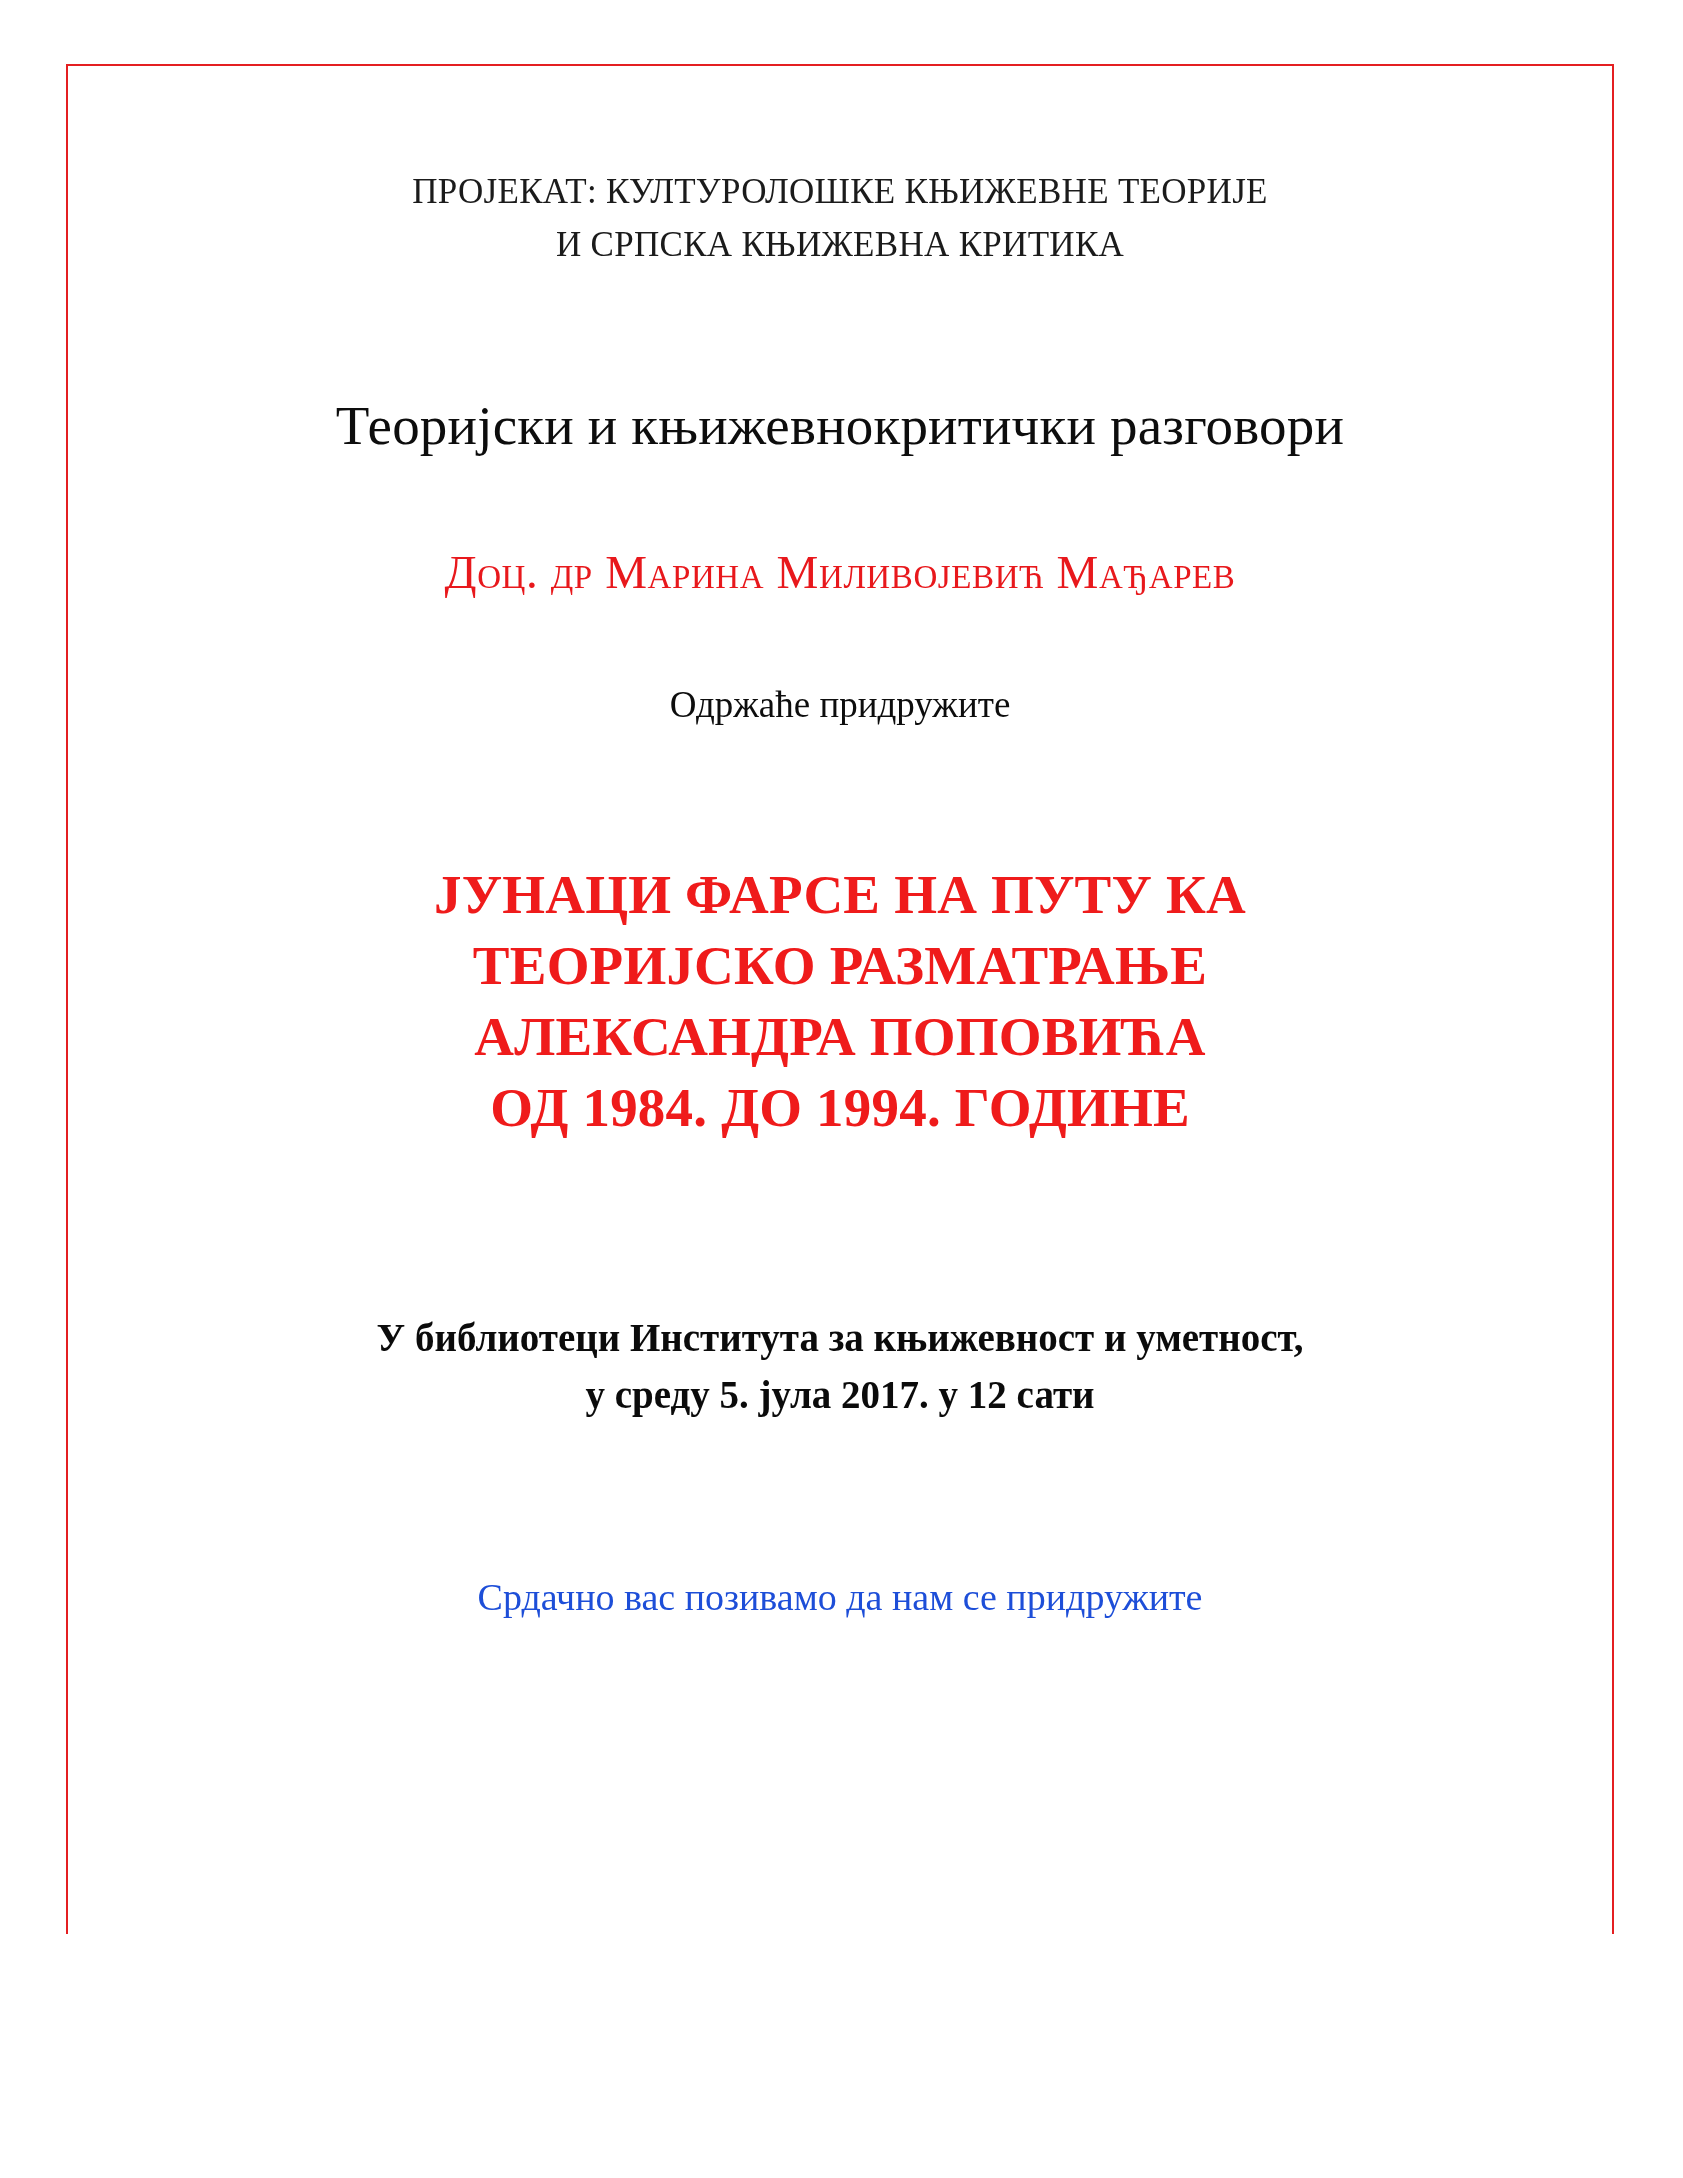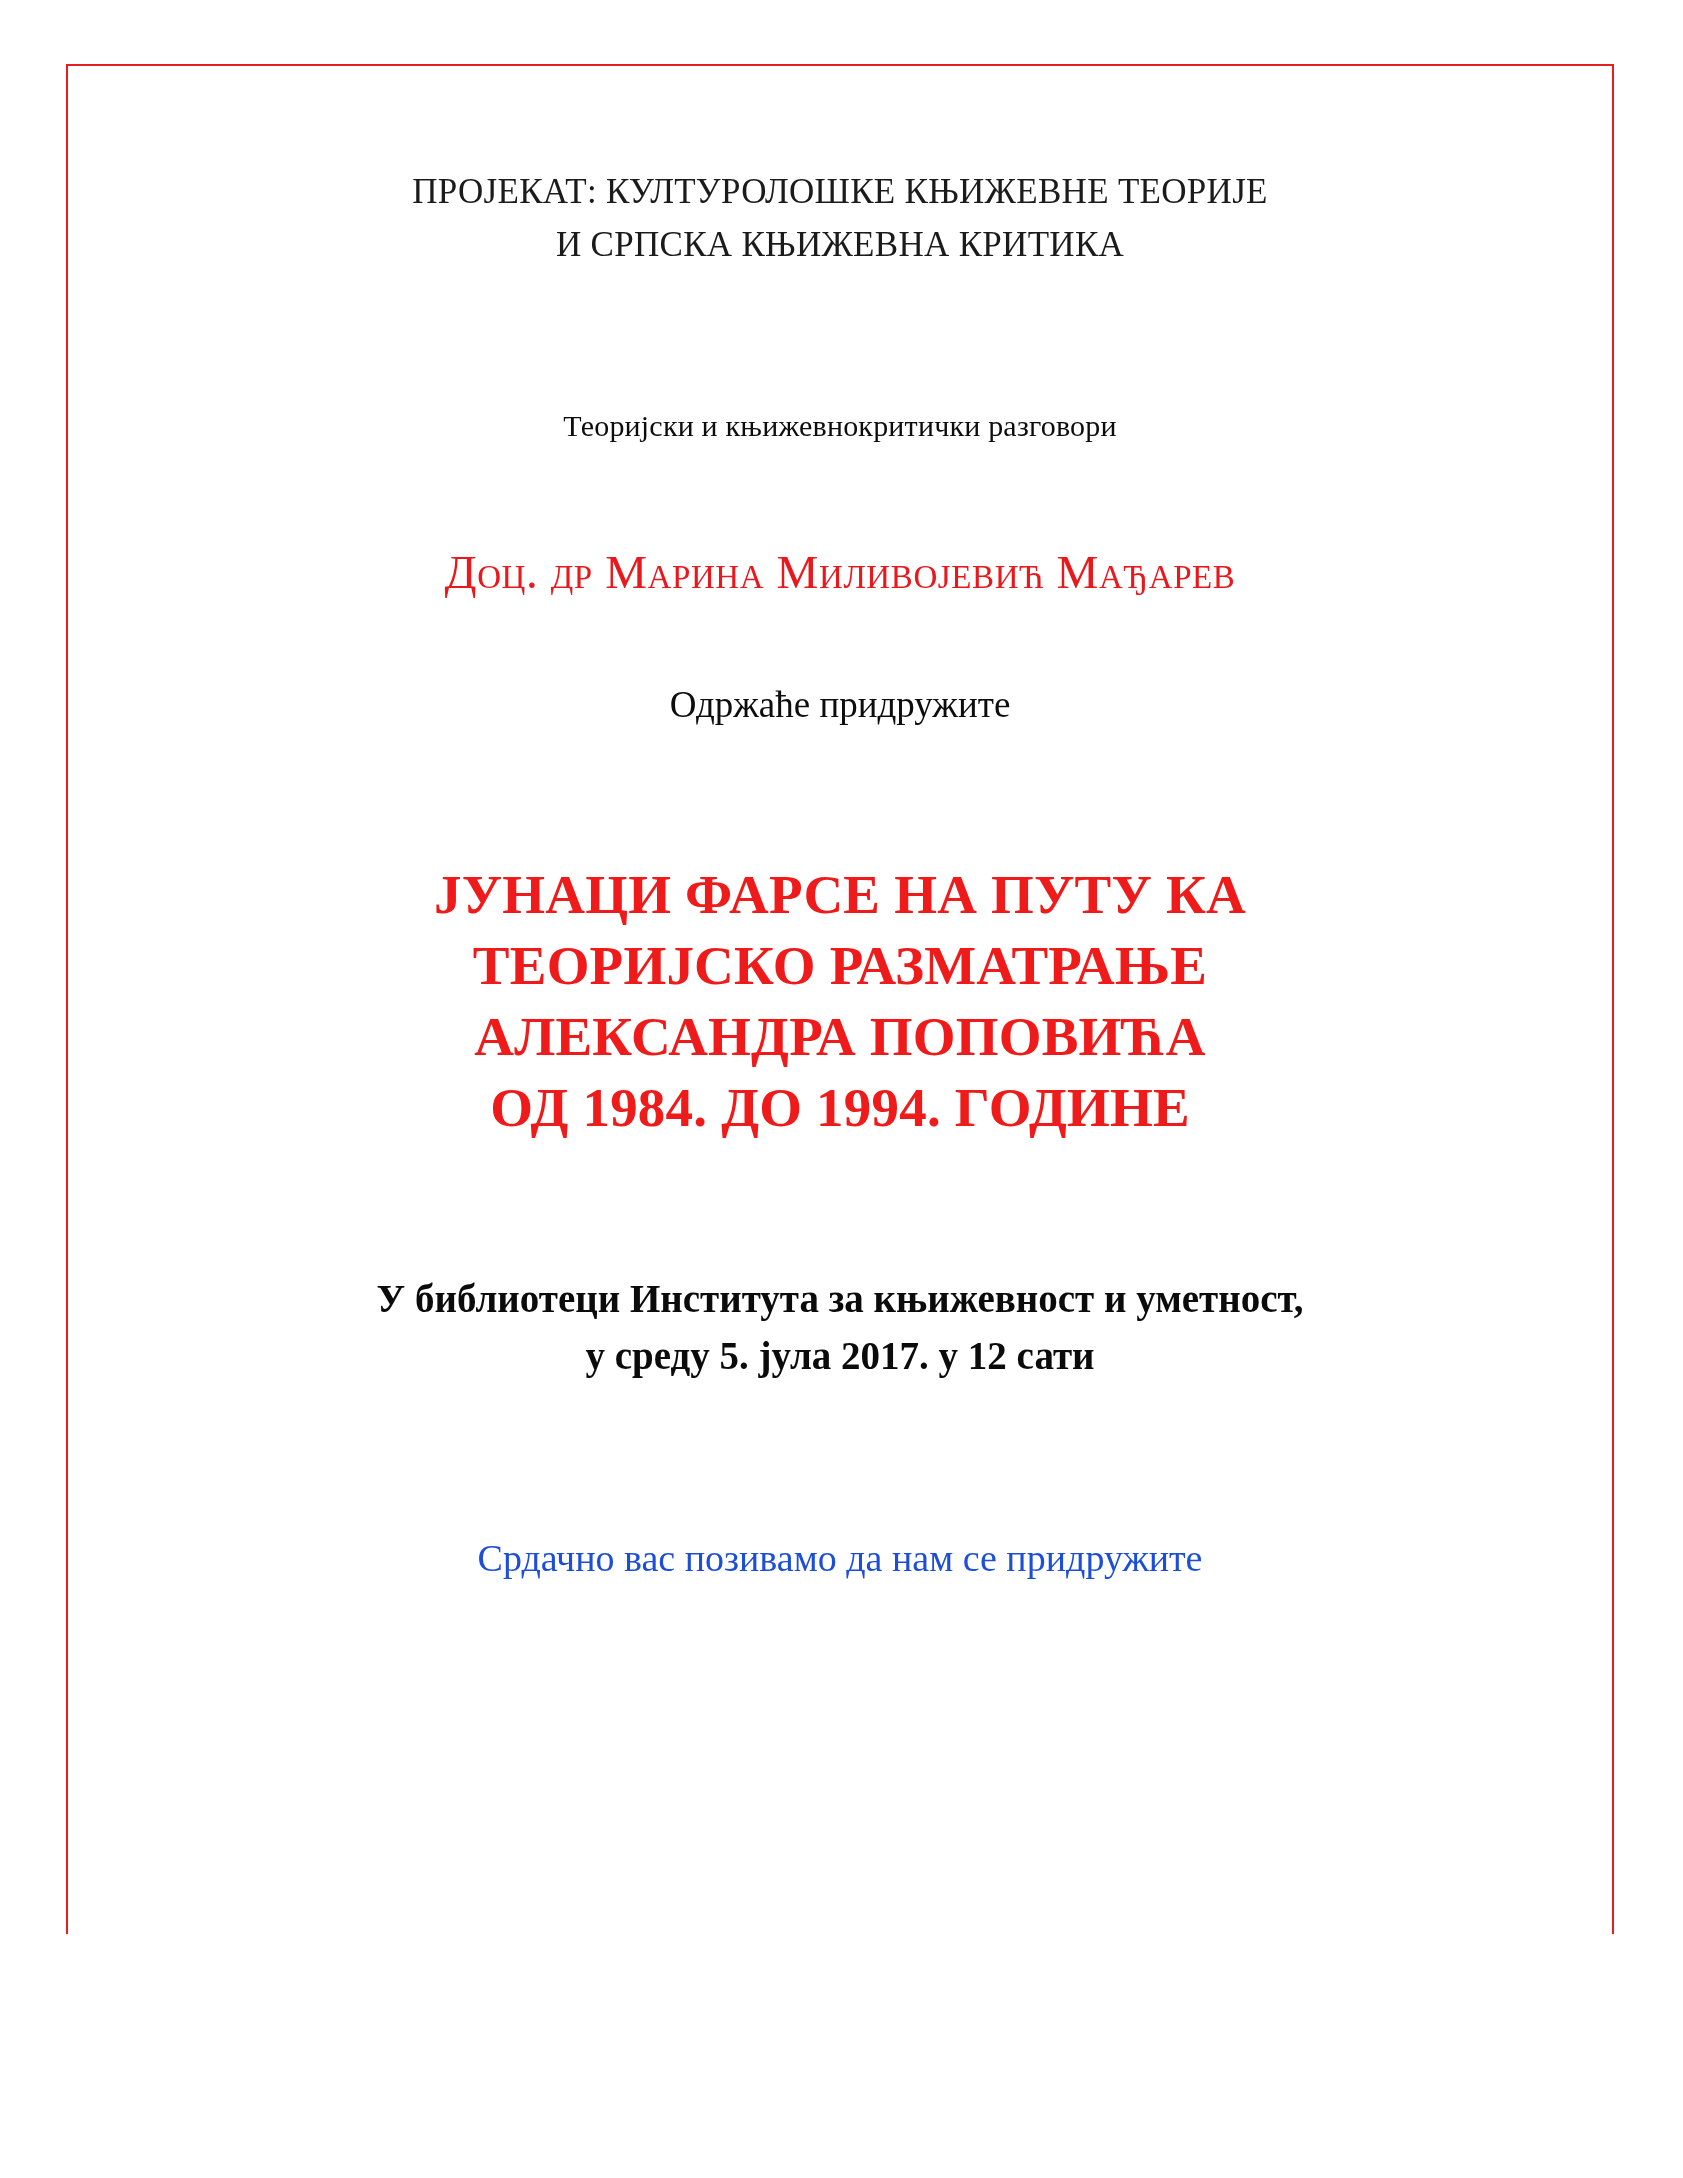--- a/index.html
+++ b/index.html
@@ -67,7 +67,7 @@
 
   
   .series-subtitle {
-    font-size: 30px;
+    font-size: 55px;
     line-height: 55px;
     color: #0d0d0d;
     letter-spacing: 0.2px;

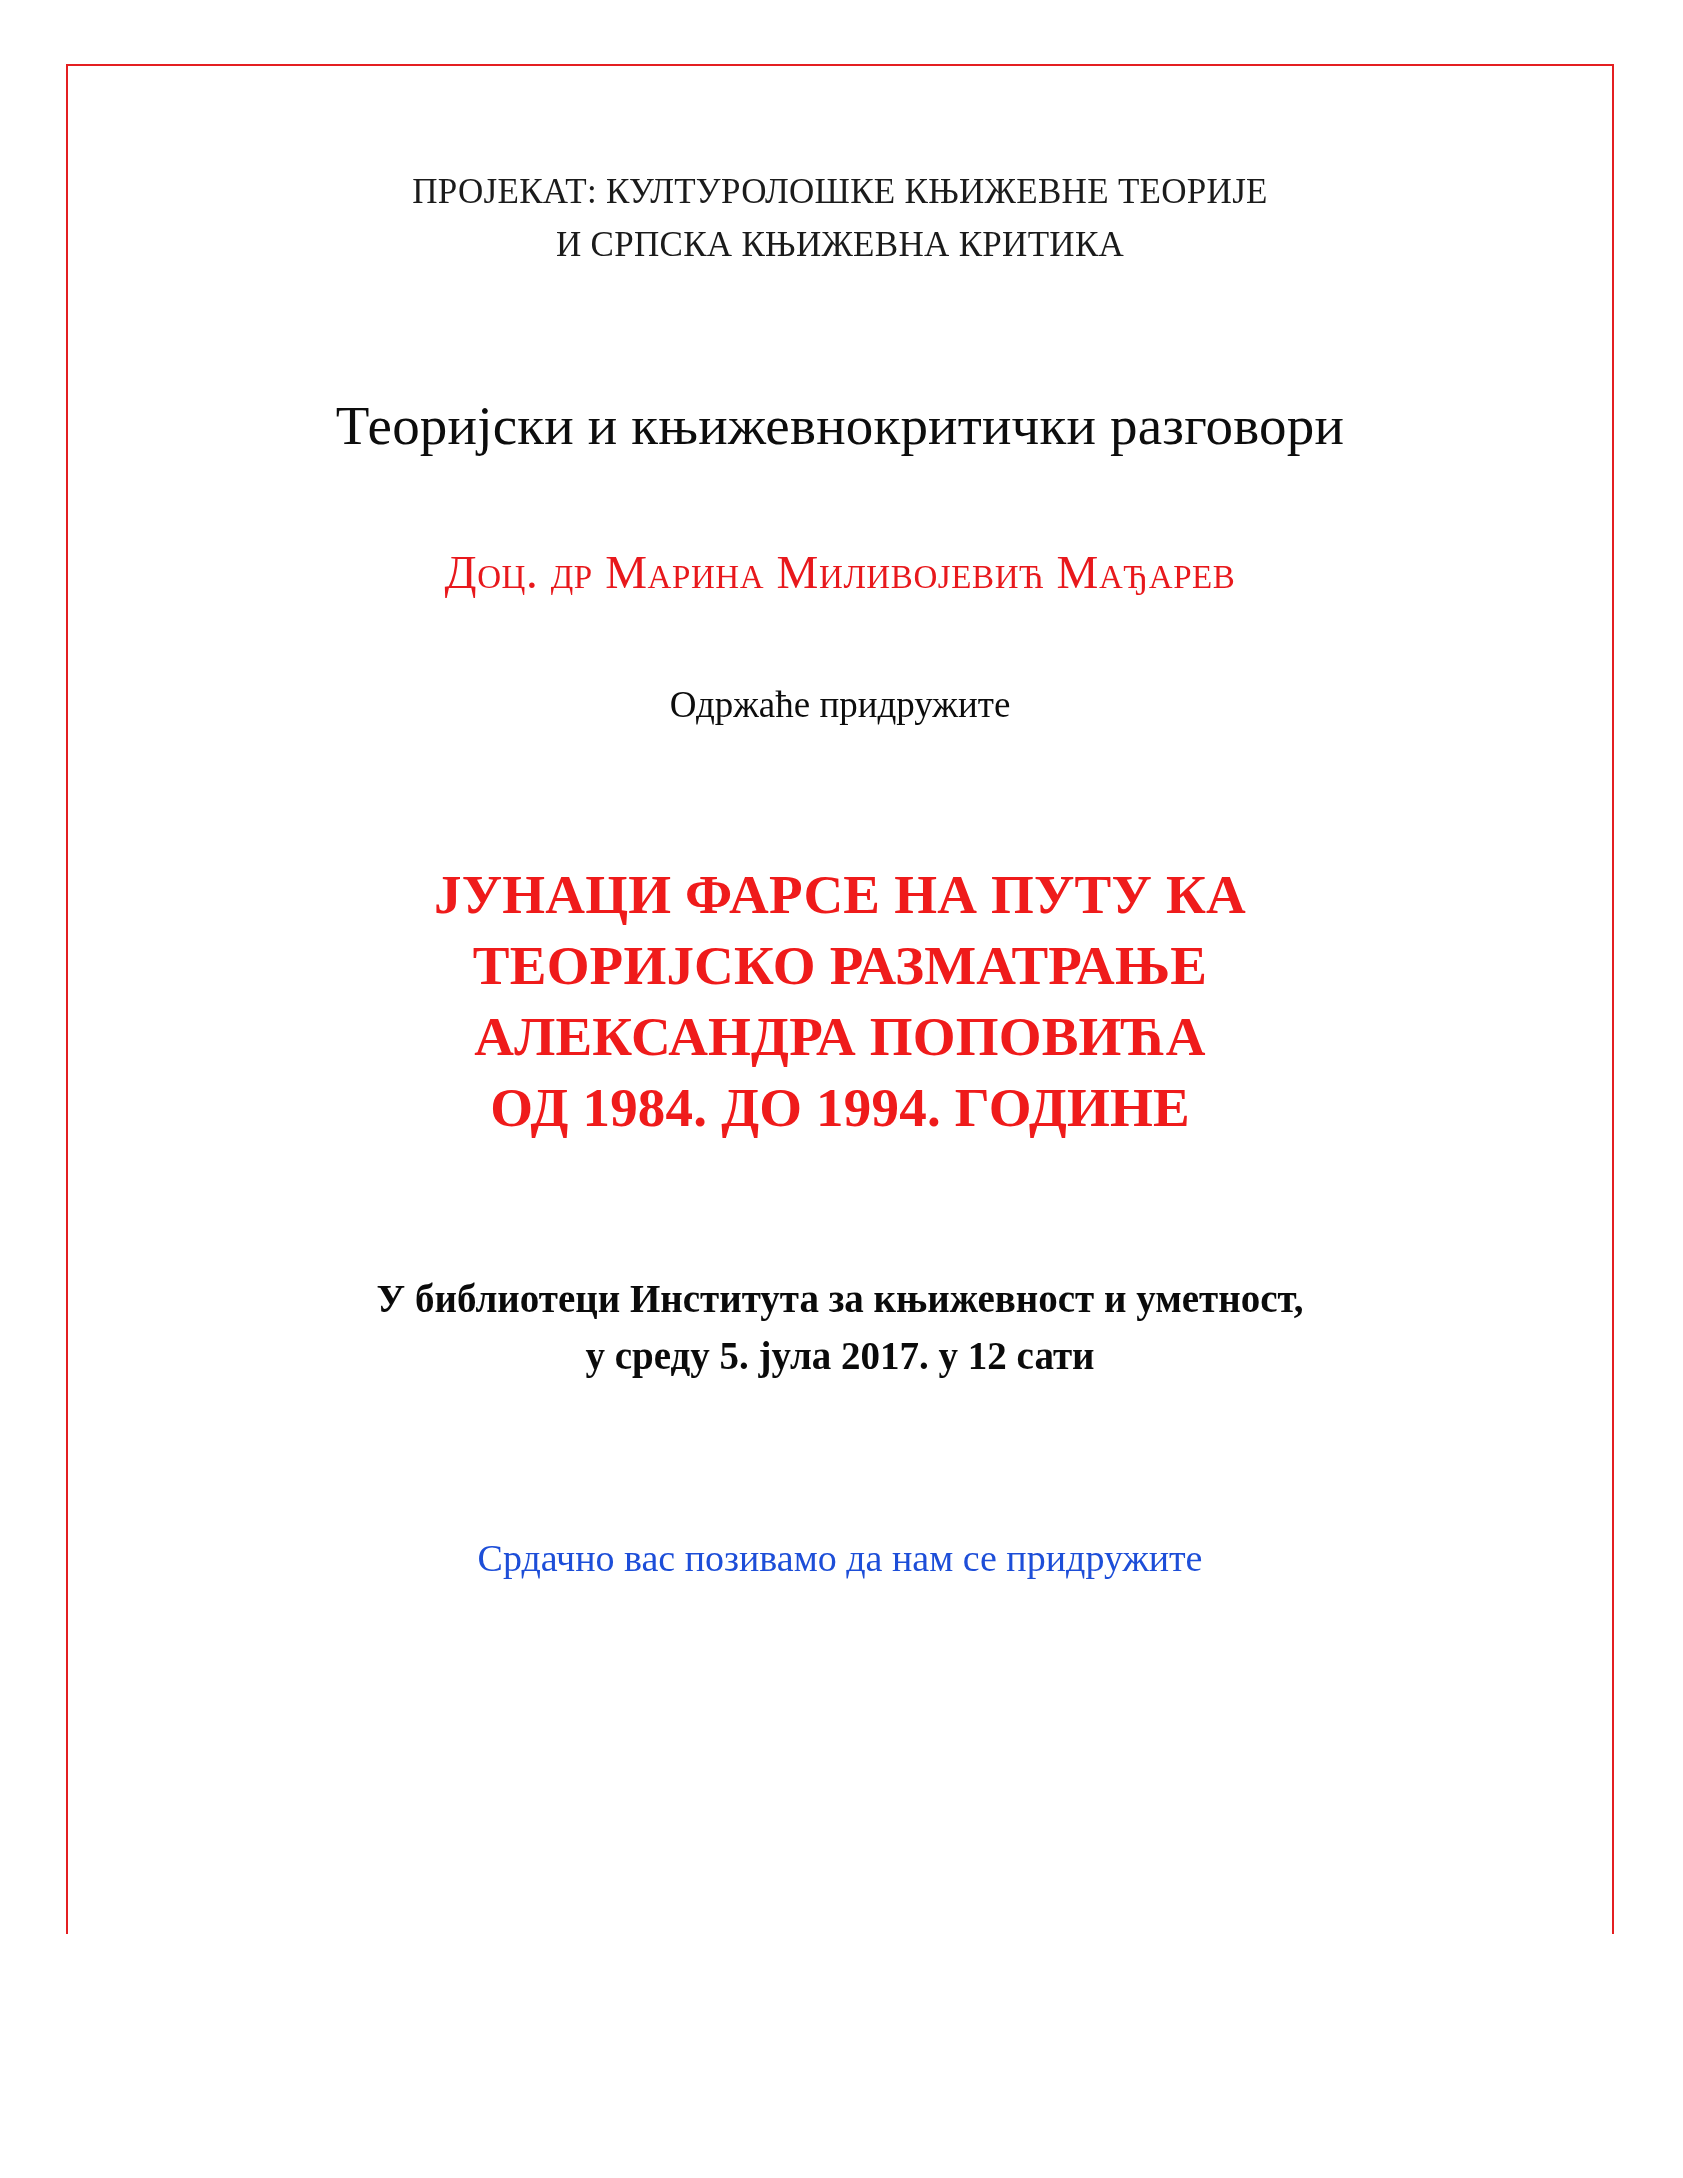--- a/index.html
+++ b/index.html
@@ -108,6 +108,7 @@
     font-size: 39px;
     line-height: 57px;
     color: #0b0b0b;
+    margin-top: 39px;
   }
   .venue-block .vline { display: block; white-space: nowrap; }
 

